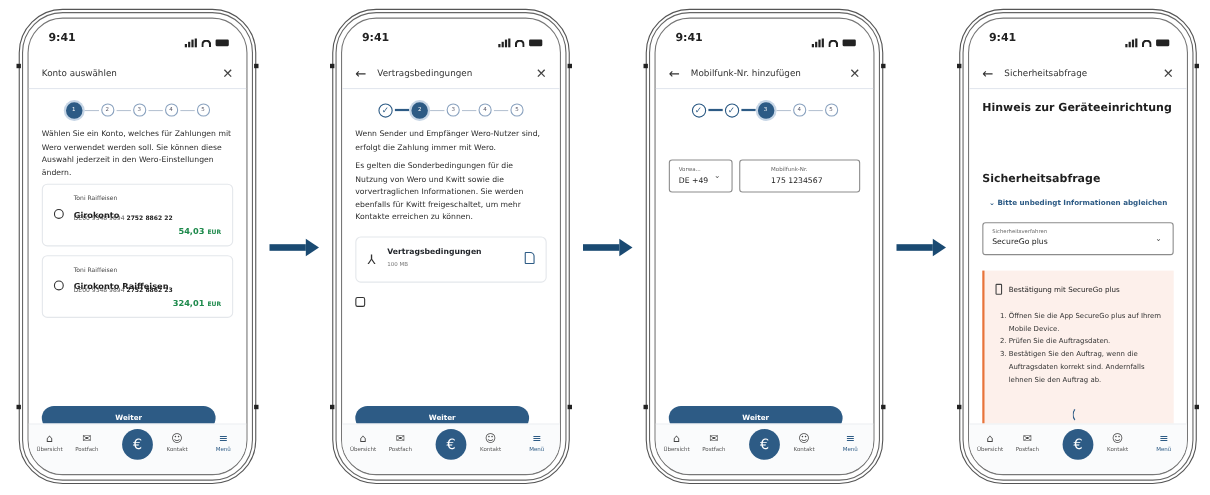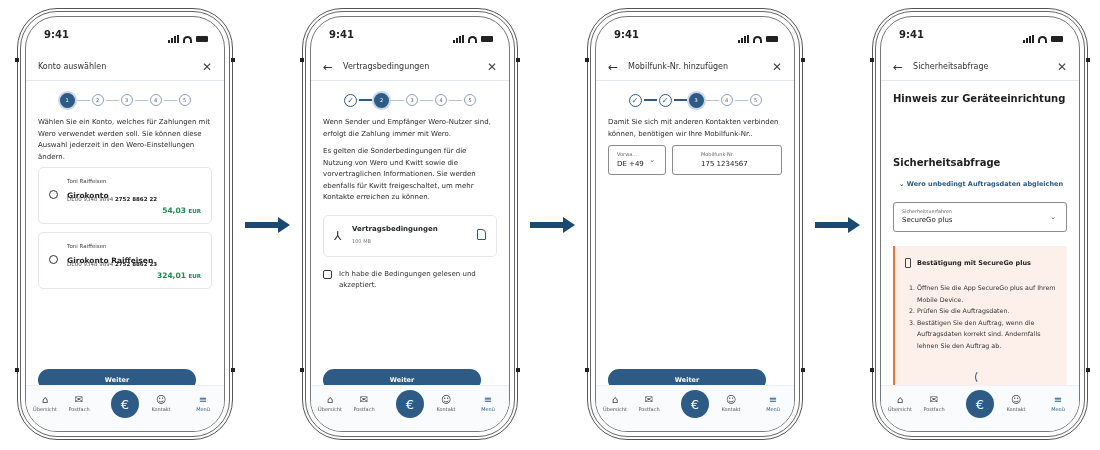--- a/index.html
+++ b/index.html
@@ -255,7 +255,6 @@
         <span class="conn"></span>
       <span class="step">5</span>
     </div>
-    <div class="content" style="top:100px;">Damit Sie sich mit anderen Kontakten verbinden können, benötigen wir Ihre Mobilfunk-Nr..</div>
     <div class="field" style="left:12px;top:128px;width:58px;">
       <span class="lbl">Vorwa...</span>
       <span class="val">DE +49</span>

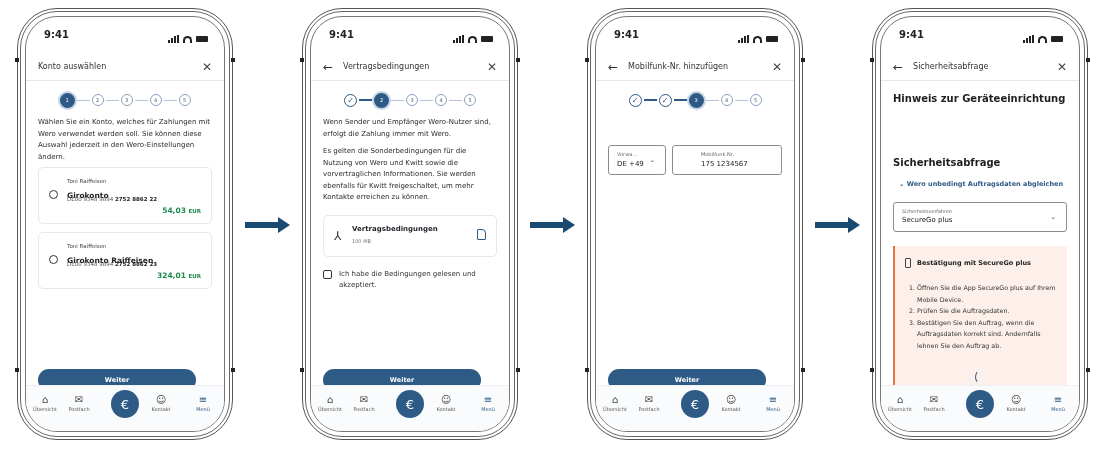--- a/index.html
+++ b/index.html
@@ -308,7 +308,7 @@
     </div>
     <div class="h1" style="top:76px;">Hinweis zur Geräteeinrichtung</div>
     <div class="h1" style="top:140px;">Sicherheitsabfrage</div>
-    <div class="expander" style="top:163px;"><span>⌄ </span><span>Wero unbedingt Auftragsdaten abgleichen</span></div>
+    <div class="expander" style="top:163px;"><span>⌄ </span><span>Bitte unbedingt Informationen abgleichen</span></div>
     <div class="select" style="top:185px;">
       <span class="lbl">Sicherheitsverfahren</span>
       <span class="val">SecureGo plus</span>

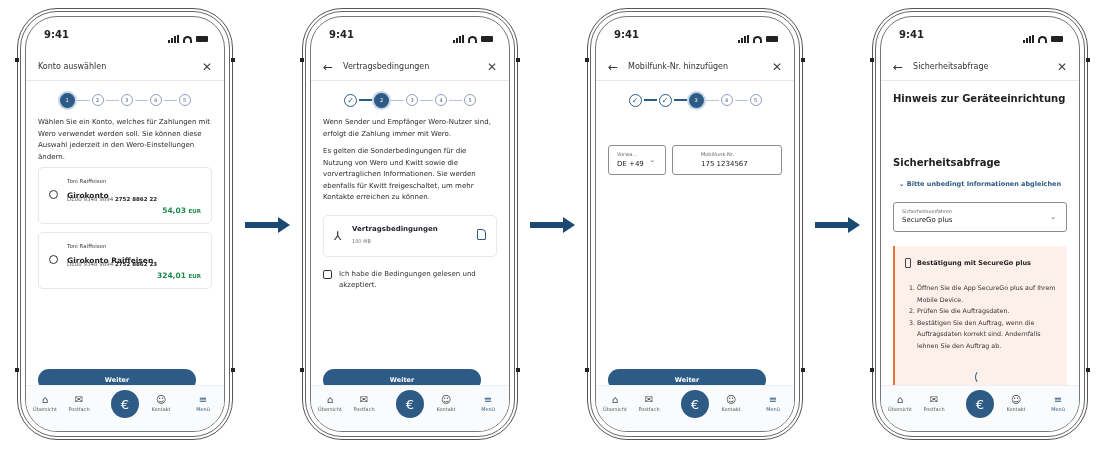--- a/index.html
+++ b/index.html
@@ -72,7 +72,7 @@
   .select .val { font-size: 7px; color: #222; display: block; margin-top: 2px; }
   .select .chev { position: absolute; right: 10px; top: 10px; font-size: 7px; color: #555; }
   .notice { position: absolute; left: 12px; right: 12px; height: 148px; background: #fdf0eb; border-left: 2px solid #e8743b; padding: 12px 10px 0 10px; }
-  .notice .nhead { font-size: 6.5px; font-weight: bold; color: #222; display: flex; align-items: center; gap: 6px; }
+  .notice .nhead { font-size: 6.5px; font-weight: normal; color: #222; display: flex; align-items: center; gap: 6px; }
   .notice .mob { width: 6px; height: 10px; border: 1px solid #444; border-radius: 1px; }
   .notice ol { margin-top: 14px; padding-left: 12px; font-size: 6.3px; line-height: 11.5px; color: #333; }
   .spinner { position: absolute; left: 50%; margin-left: -6px; bottom: 10px; width: 12px; height: 14px; border: 1.5px solid transparent; border-left-color: #2d5b85; border-radius: 50%; }

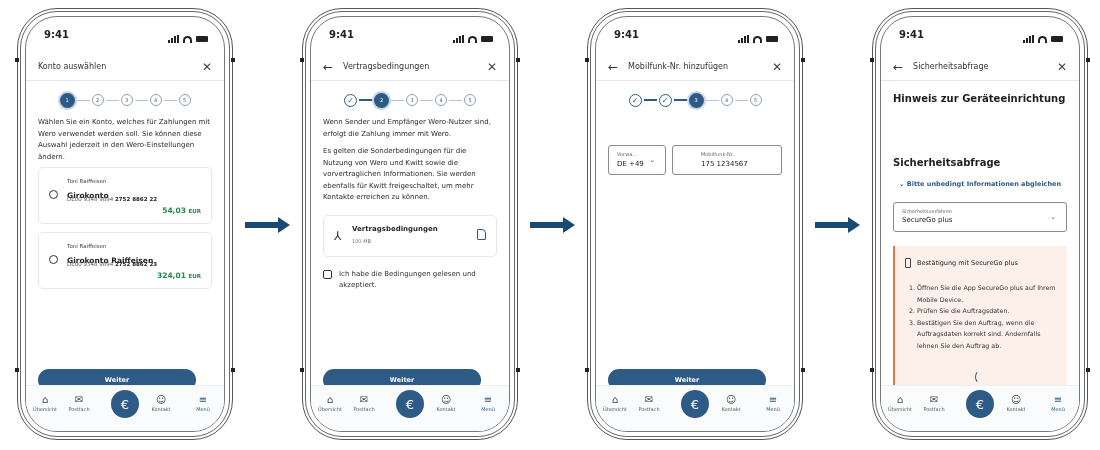--- a/index.html
+++ b/index.html
@@ -200,7 +200,6 @@
     </div>
     <div class="checkbox-row" style="top:252px;">
       <span class="box"></span>
-      <span>Ich habe die Bedingungen gelesen und akzeptiert.</span>
     </div>
     <div class="btn-primary" style="top:352px;">Weiter</div>
     <div class="tabbar">

